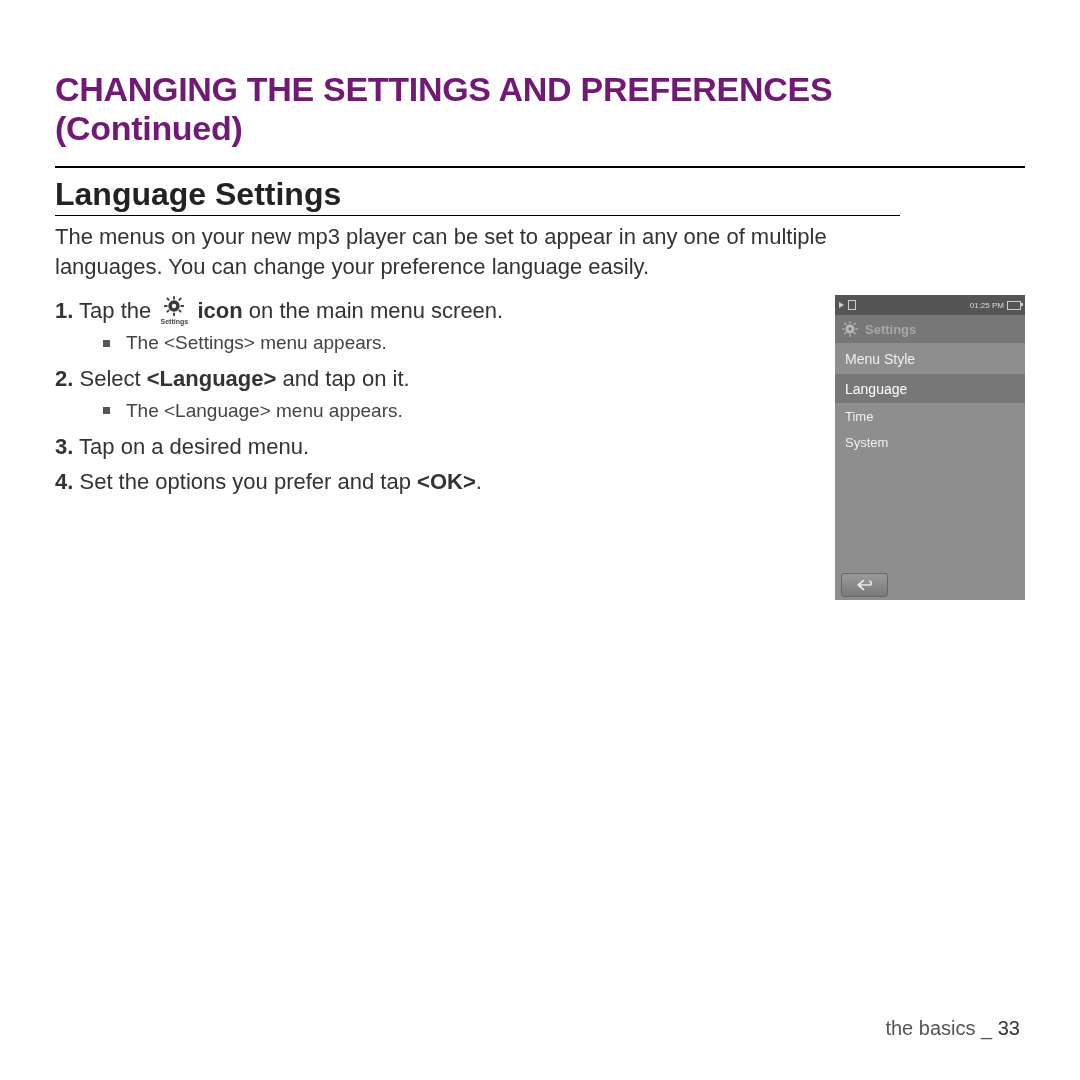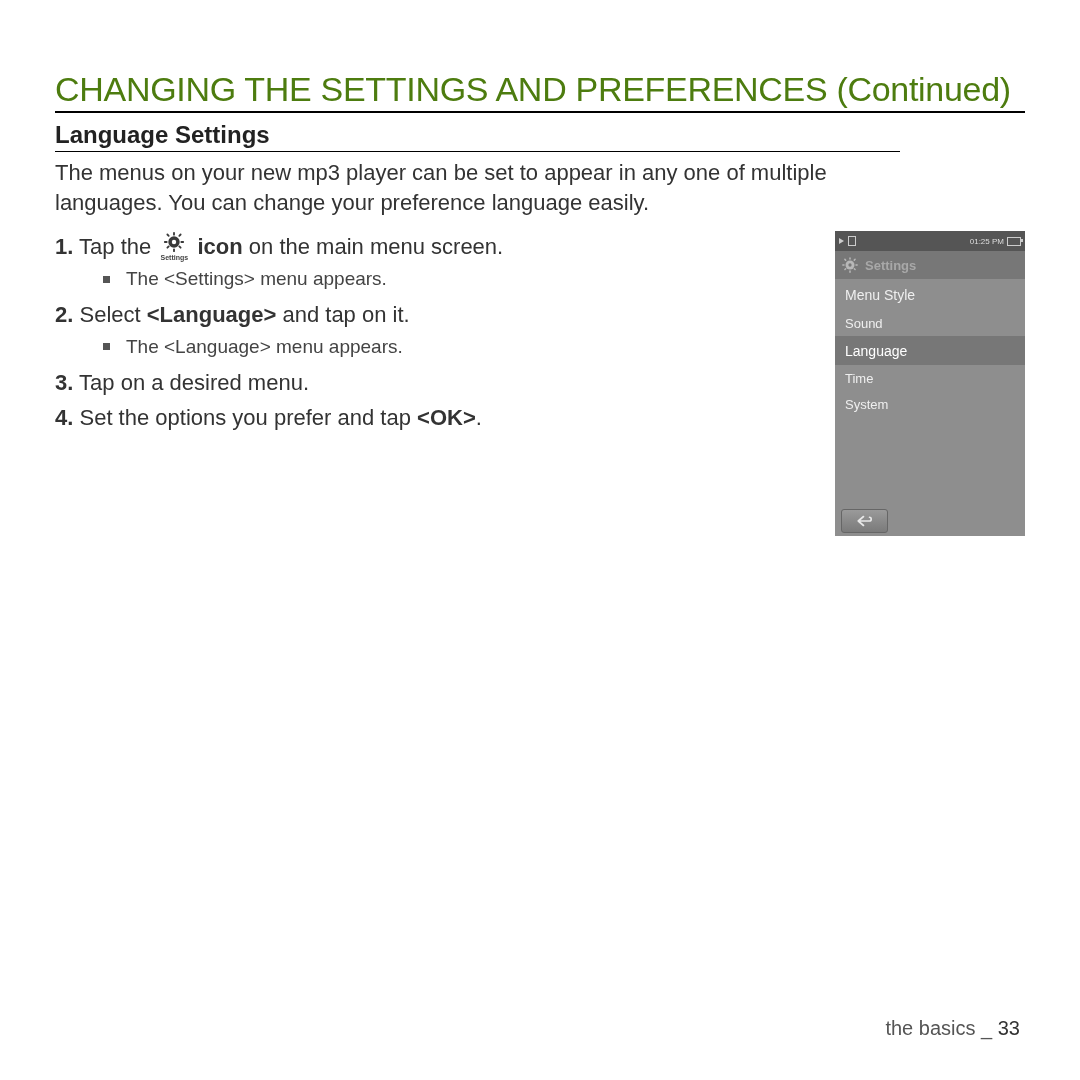--- a/index.html
+++ b/index.html
@@ -20,10 +20,10 @@
   }
   .main-heading {
     font-size: 34px;
-    font-weight: normal;
-    color: #4d7c0f;
+    font-weight: bold;
+    color: #701a75;
     border-bottom: 2px solid #000;
-    padding-bottom: 2px;
+    padding-bottom: 18px;
     margin-bottom: 8px;
     letter-spacing: -0.3px;
   }

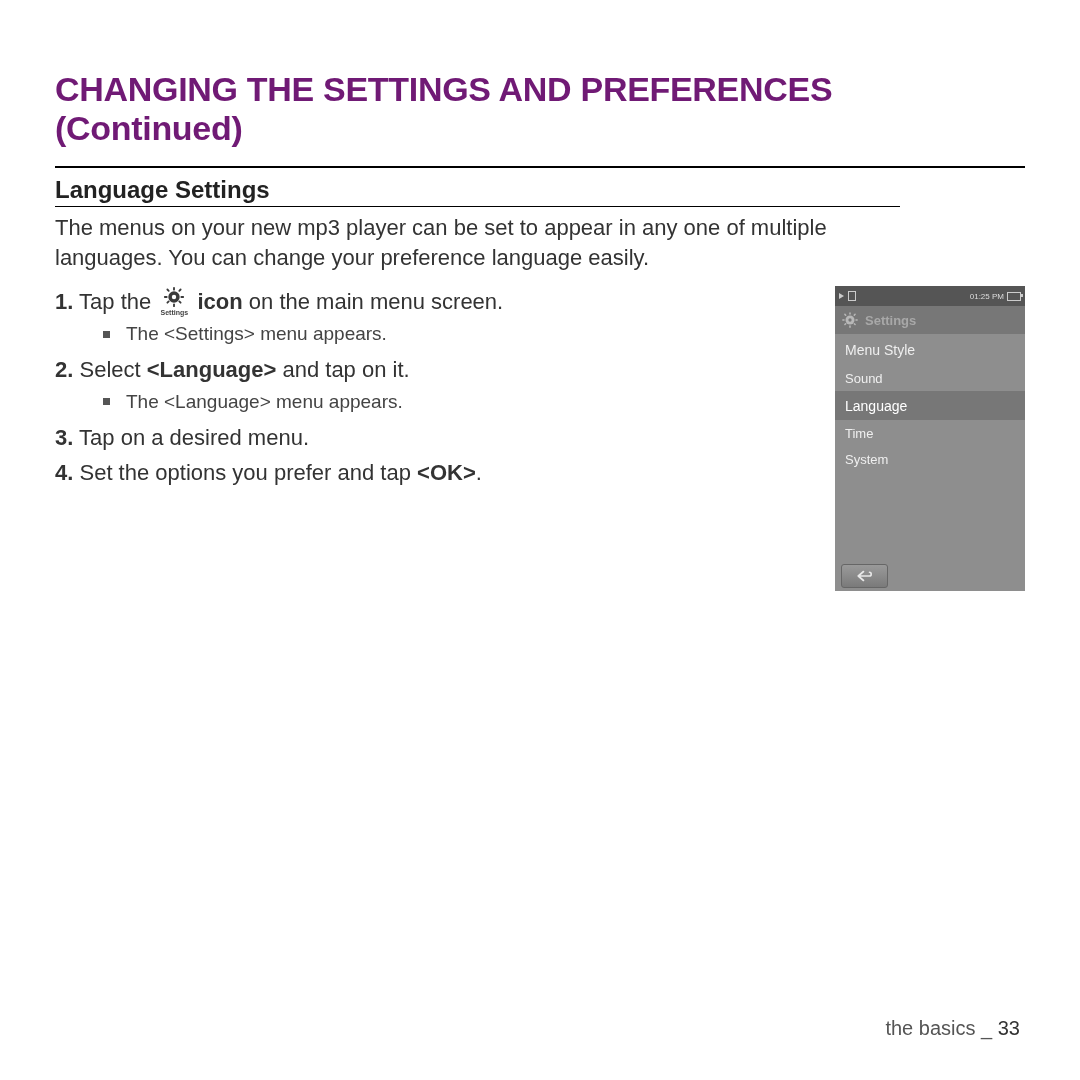--- a/index.html
+++ b/index.html
@@ -28,7 +28,7 @@
     letter-spacing: -0.3px;
   }
   .sub-heading {
-    font-size: 24px;
+    font-size: 32px;
     font-weight: bold;
     color: #222;
     border-bottom: 1.5px solid #000;

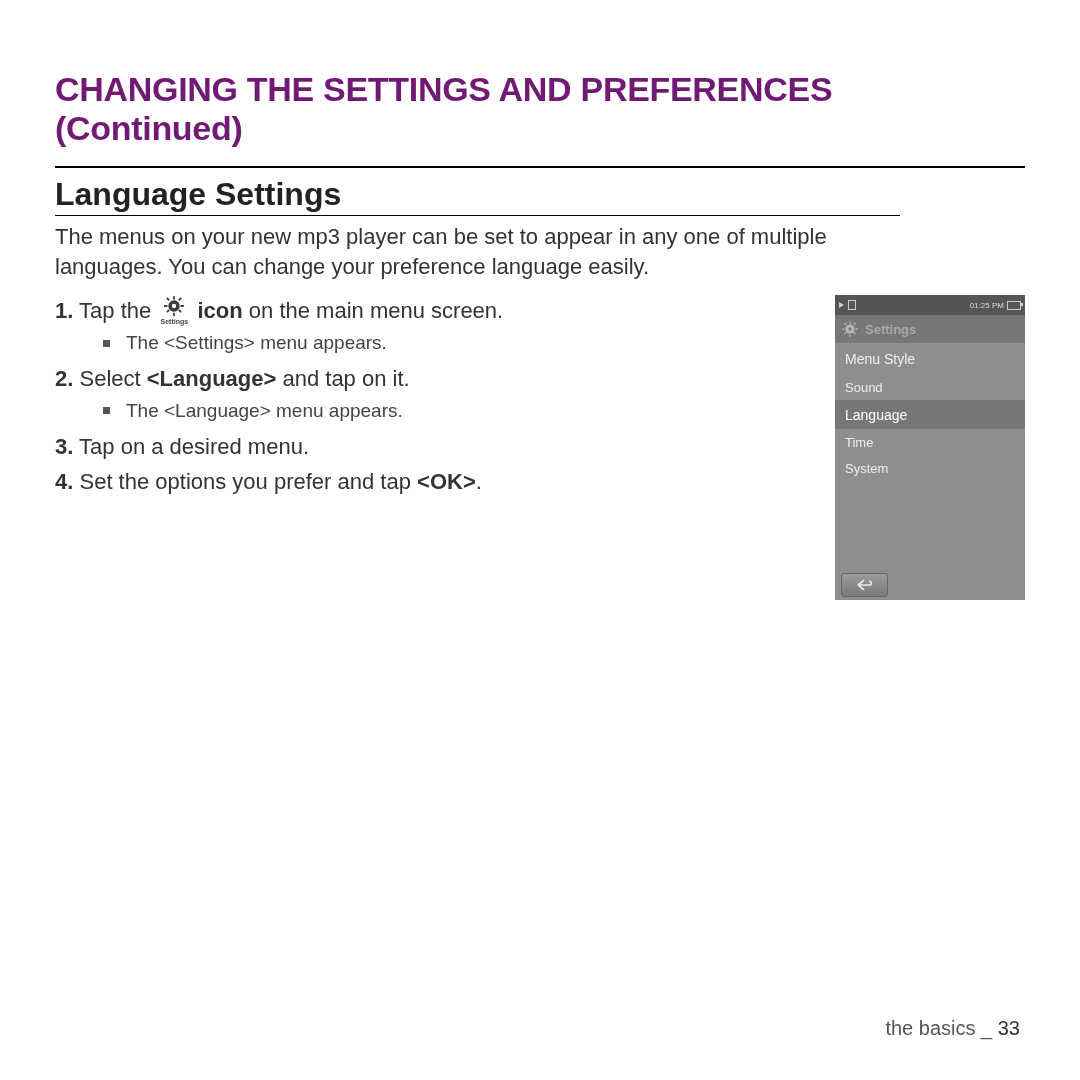--- a/index.html
+++ b/index.html
@@ -256,7 +256,6 @@
       </div>
       <div class="menu-list">
         <div class="menu-item big">Menu Style</div>
-        <div class="menu-item">Sound</div>
         <div class="menu-item sel">Language</div>
         <div class="menu-item">Time</div>
         <div class="menu-item">System</div>

